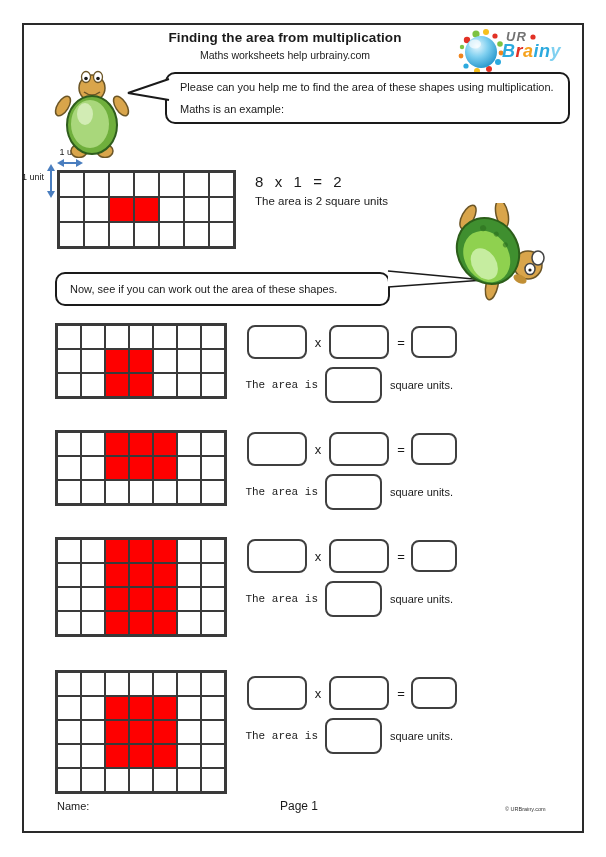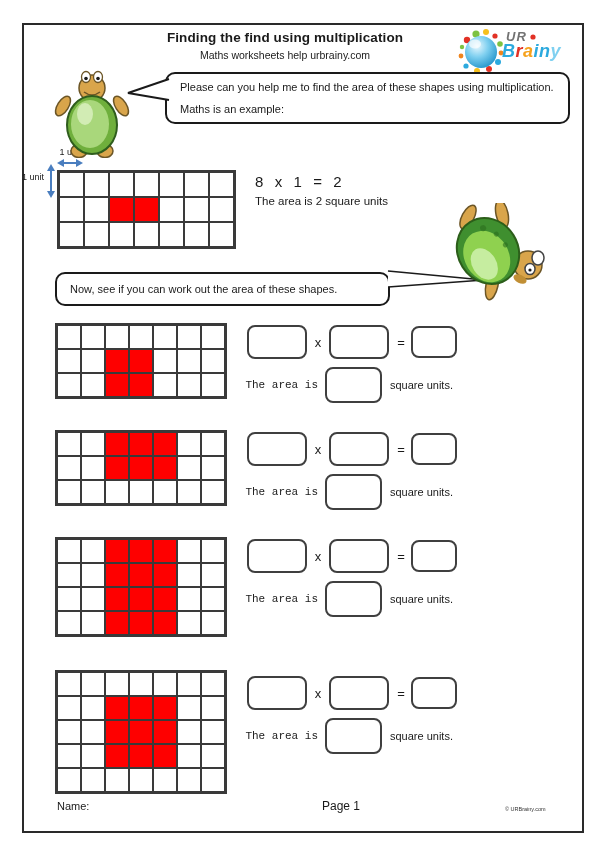--- a/index.html
+++ b/index.html
@@ -62,7 +62,7 @@
 
   <div class="abs page-frame"></div>
 
-  <div class="abs title">Finding the find using multiplication</div>
+  <div class="abs title">Finding the area from multiplication</div>
   <div class="abs subtitle">Maths worksheets help urbrainy.com</div>
 
   <div class="abs logo">

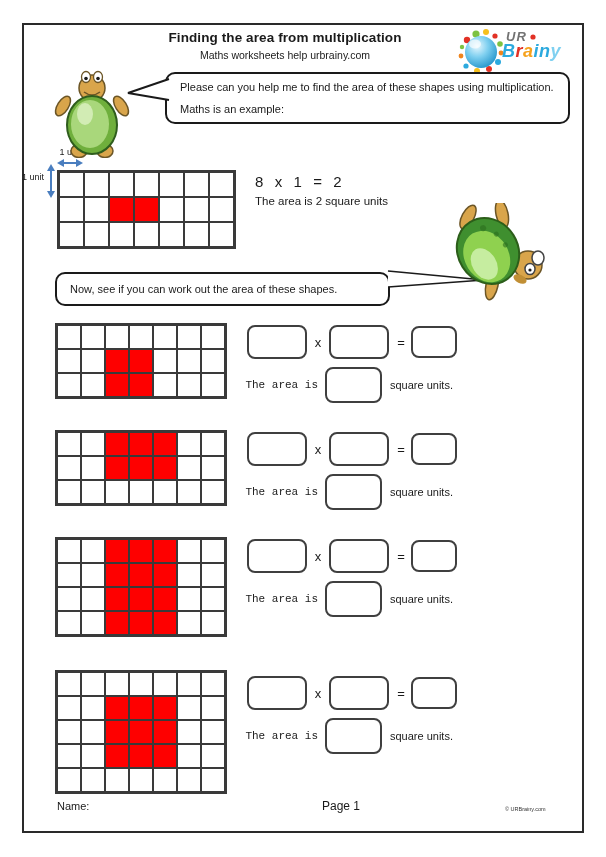--- a/index.html
+++ b/index.html
@@ -52,7 +52,7 @@
   .area-row-suffix { left:390px; top:44px; height:36px; display:flex; align-items:center; font-size:11px; white-space:nowrap; }
 
   .footer-name { left:57px; top:800px; font-size:11px; }
-  .footer-page { left:280px; top:799px; width:80px; text-align:right; font-size:12px; }
+  .footer-page { left:280px; top:799px; width:80px; text-align:left; font-size:12px; }
   .footer-copy { left:505px; top:806px; font-size:5.5px; color:#333; }
 </style>
 </head>

